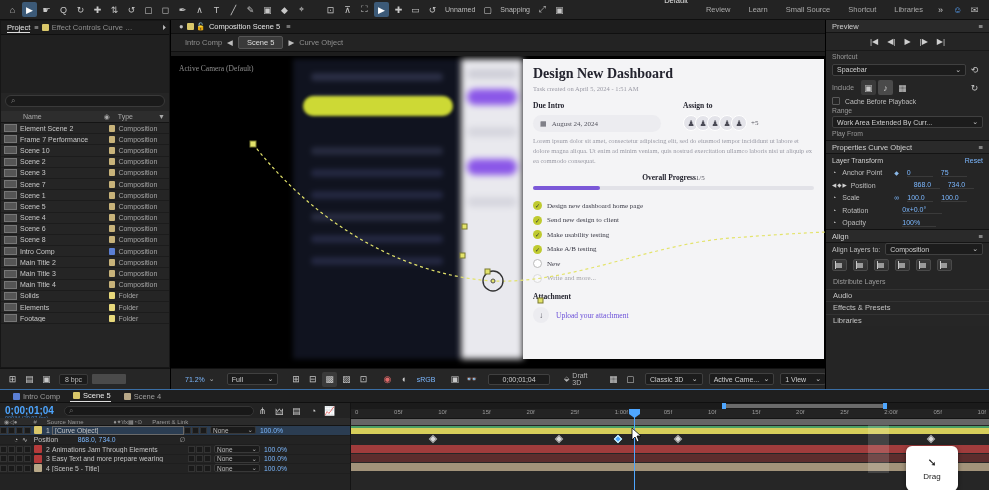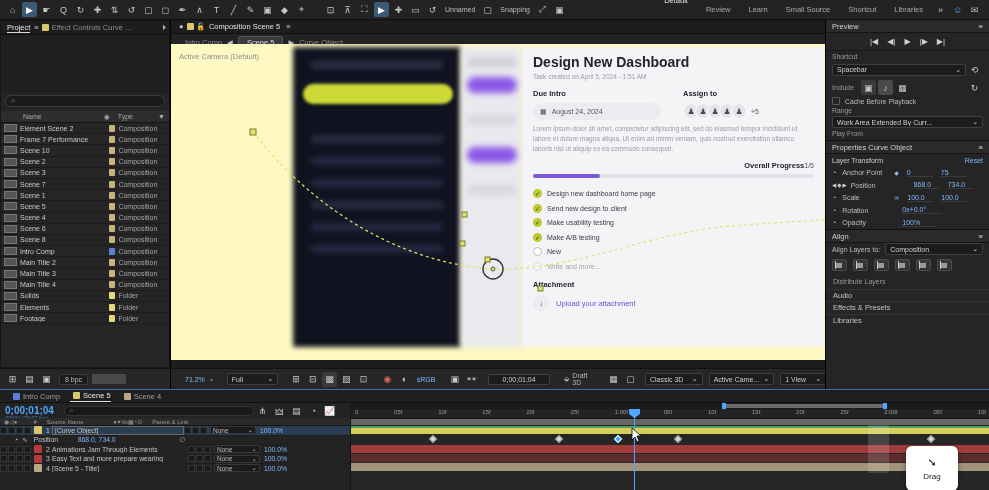--- a/index.html
+++ b/index.html
@@ -350,7 +350,7 @@
       <span class="dim">Curve Object</span>
     </div>
 
-    <div class="abs" style="left:0;top:24px;width:655px;height:316px;background:#fef9c3;overflow:hidden;">
+    <div class="abs" style="left:0;top:36px;width:655px;height:316px;background:#000000;overflow:hidden;font-family:Liberation Serif, serif;">
       <span class="abs dim" style="left:8px;top:8px;font-size:7.5px;">Active Camera (Default)</span>
 
       <div class="abs" style="left:122px;top:3px;width:168px;height:300px;background:#10131f;filter:blur(2.5px);">

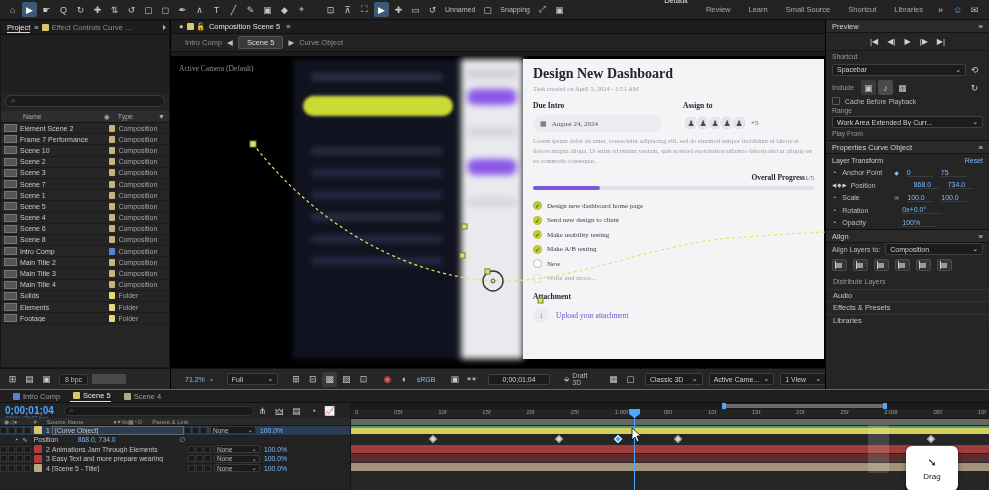--- a/index.html
+++ b/index.html
@@ -402,7 +402,7 @@
 
           <div style="font-size:6.5px;color:#9a9aa5;line-height:1.5;margin-top:4px;">Lorem ipsum dolor sit amet, consectetur adipiscing elit, sed do eiusmod tempor incididunt ut labore et dolore magna aliqua. Ut enim ad minim veniam, quis nostrud exercitation ullamco laboris nisi ut aliquip ex ea commodo consequat.</div>
 
-          <div style="display:flex;justify-content:flex-end;margin-top:8px;align-items:center;">
+          <div style="display:flex;justify-content:center;margin-top:8px;align-items:center;">
             <span class="lbl">Overall Progress</span>
             <span style="font-size:7px;color:#55555f;">1/5</span>
           </div>

